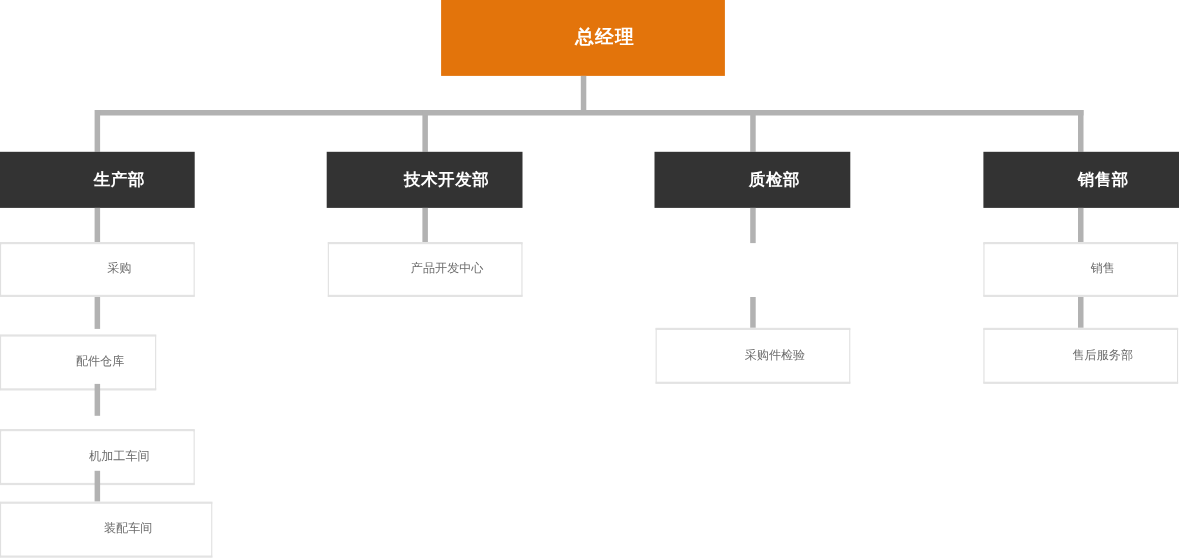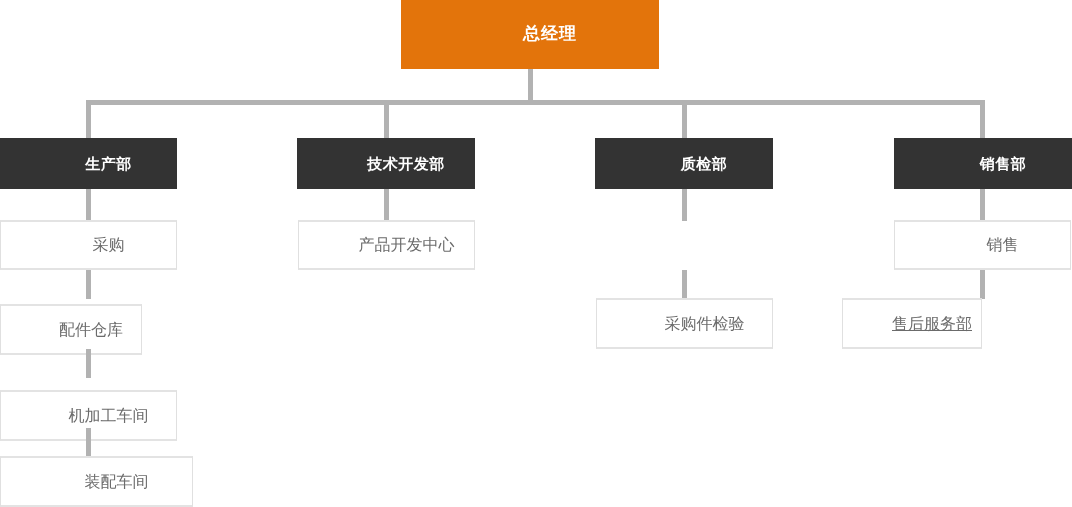--- a/index.html
+++ b/index.html
@@ -62,7 +62,7 @@
   .node-leaf {
     background: #ffffff;
     color: #6b6b6b;
-    font-size: 16px;
+    font-size: 11px;
     border: 1px solid #e0e0e0;
     border-top: 2px solid #e3e3e3;
     border-bottom: 2px solid #e3e3e3;

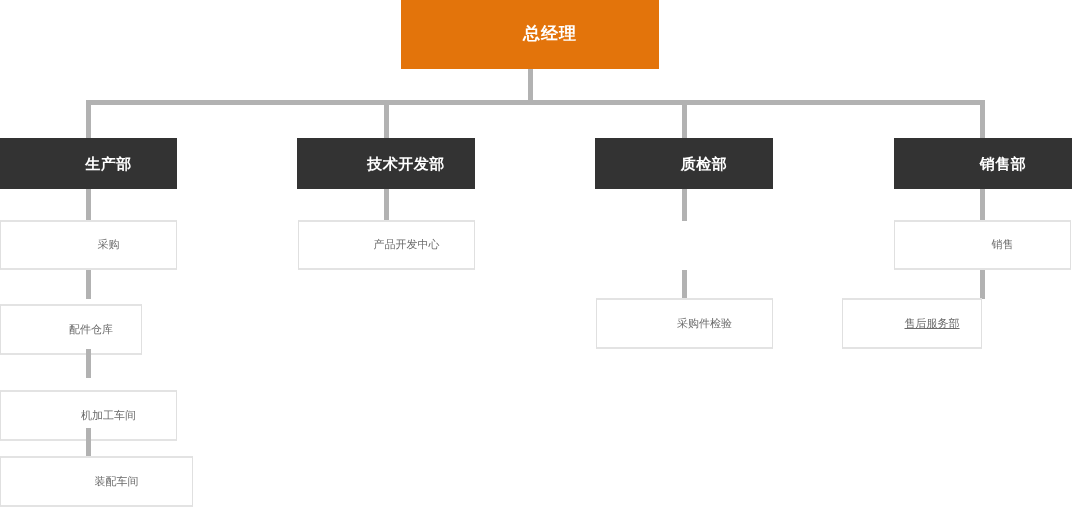--- a/index.html
+++ b/index.html
@@ -113,7 +113,7 @@
   <div class="node node-leaf" style="left:894px; top:220px; width:177px; height:50px;">销售</div>
 
   <div class="conn conn-v" style="left:980px; top:270px; height:29px;"></div>
-  <div class="node node-leaf" style="left:842px; top:298px; width:140px; height:51px;text-decoration:underline;">售后服务部</div>
+  <div class="node node-leaf" style="left:894px; top:298px; width:177px; height:51px;">售后服务部</div>
 
 </div>
 

